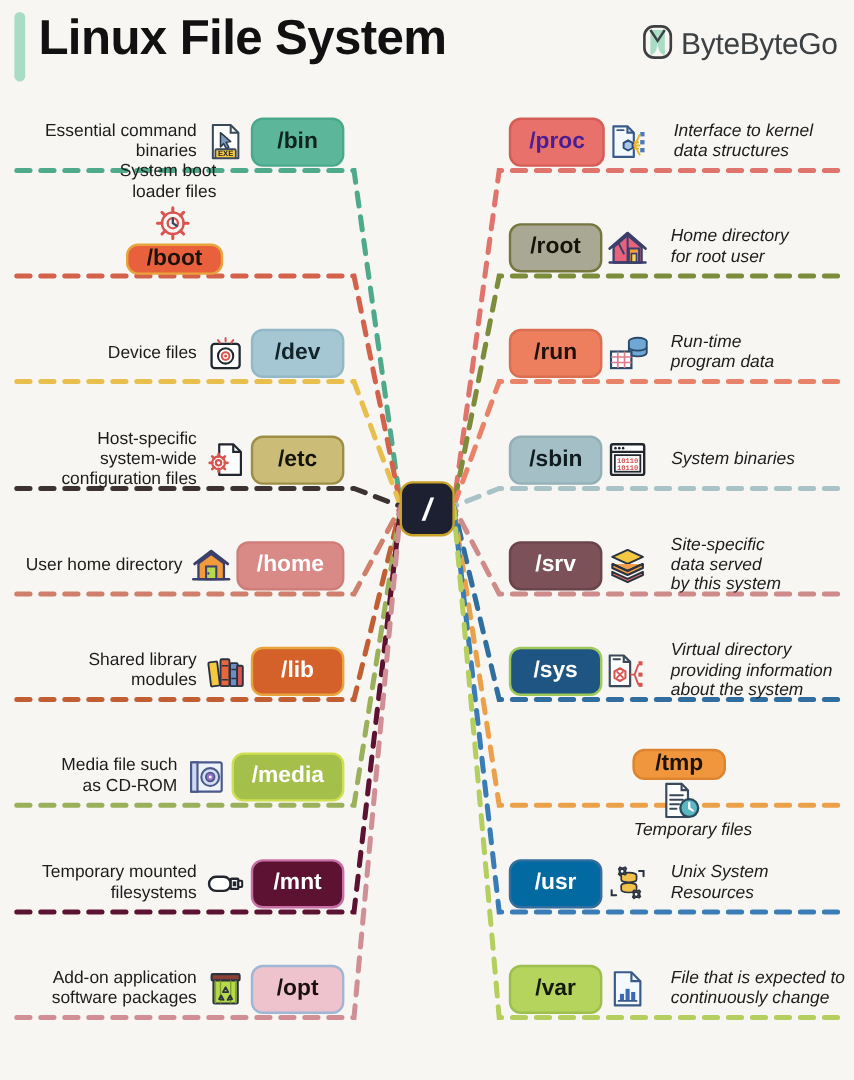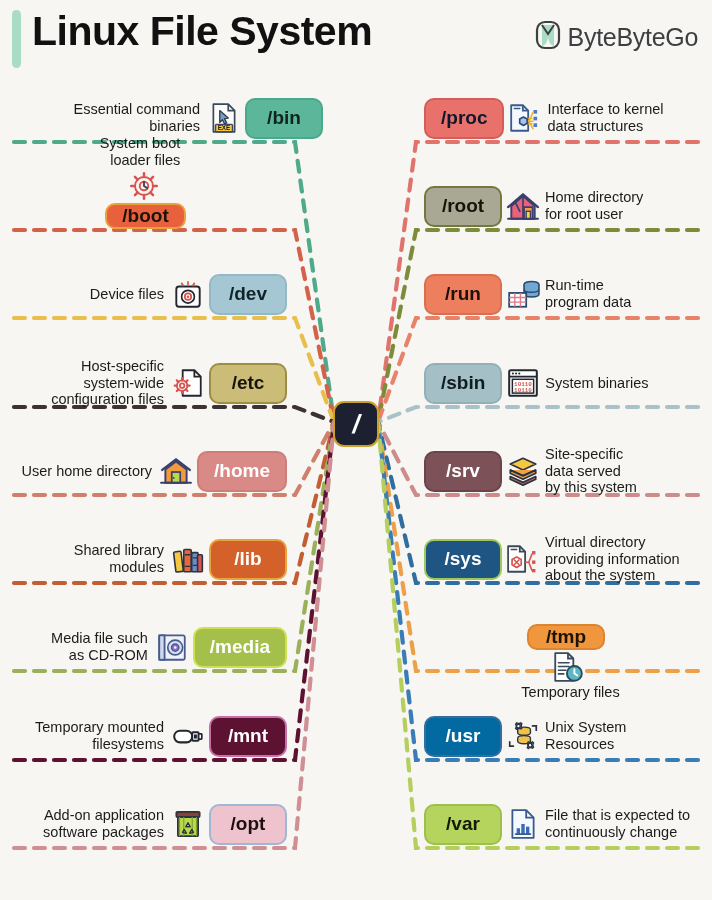--- a/index.html
+++ b/index.html
@@ -105,7 +105,7 @@
   <div class="root-node" style="left: 333px; top: 401px; background: rgb(28, 32, 48); border-color: rgb(201, 162, 39);">/</div>
 
   <div id="left-col">
-      <div class="row row-left" style="top: 95px; left: 0px; width: 287px; margin-left: 36px;">
+      <div class="row row-left" style="top: 95px; left: 0px; width: 287px;">
         <div class="label">Essential command
 binaries</div>
         <div class="ico">

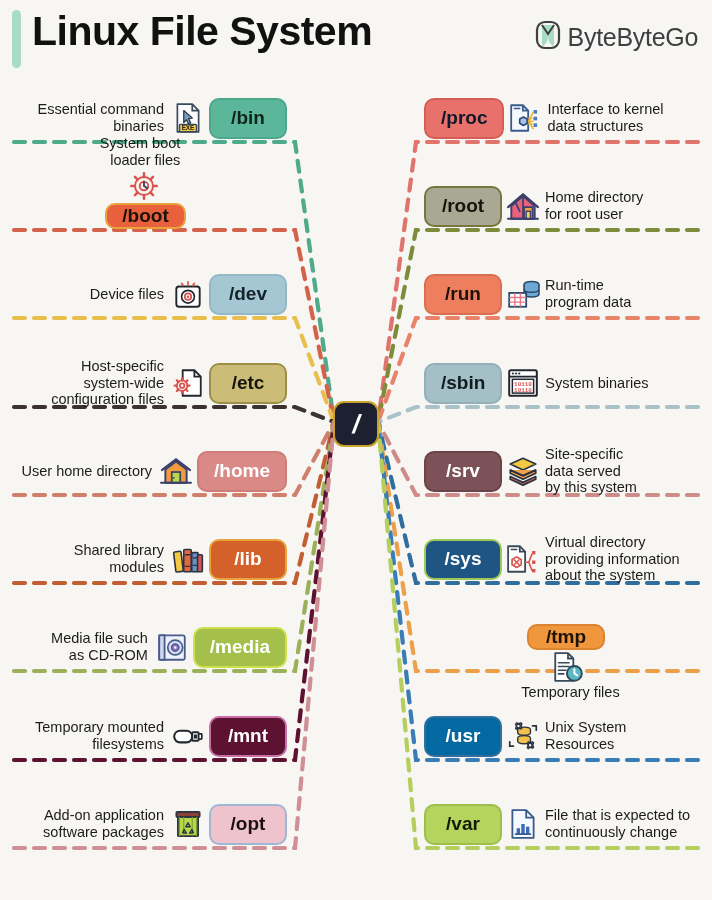--- a/index.html
+++ b/index.html
@@ -248,7 +248,7 @@
     </div>
   <div id="right-col">
       <div class="row row-right" style="top: 95px; left: 424px; width: 288px;">
-        <div class="pill" style="background: rgb(232, 114, 107); border: 2px solid rgb(212, 94, 87); color: #0f172a;">/proc</div>
+        <div class="pill" style="background: rgb(232, 114, 107); border: 2px solid rgb(212, 94, 87); color: #4c1d95;">/proc</div>
         <div class="ico">
           <svg viewBox="0 0 32 32">
             <path d="M3 4h11l5 5v19H3z" fill="#f4f8ff" stroke="#3a5a8a" stroke-width="1.7" stroke-linejoin="round"></path>

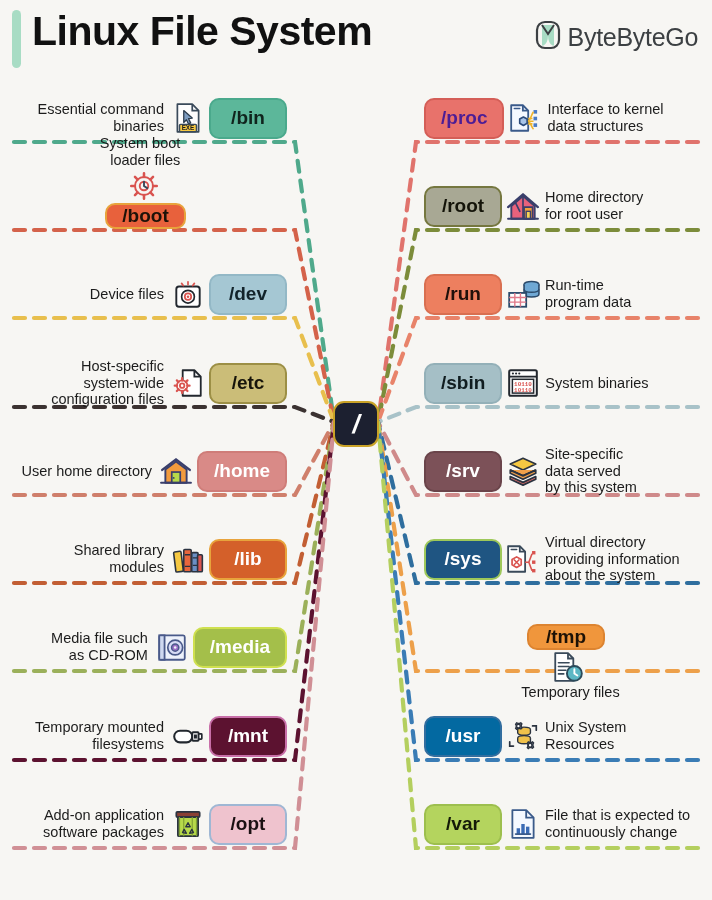--- a/index.html
+++ b/index.html
@@ -47,7 +47,7 @@
     white-space: pre-line;
   }
   .row-left .label  { text-align: right; margin-right: 7px; }
-  .row-right .label { text-align: left; margin-left: 5px; }
+  .row-right .label { text-align: left; margin-left: 19px; font-style: italic; }
 
   .ico { width: 34px; height: 34px; flex: 0 0 34px; position: relative; }
   .ico svg { width: 100%; height: 100%; display: block; }

